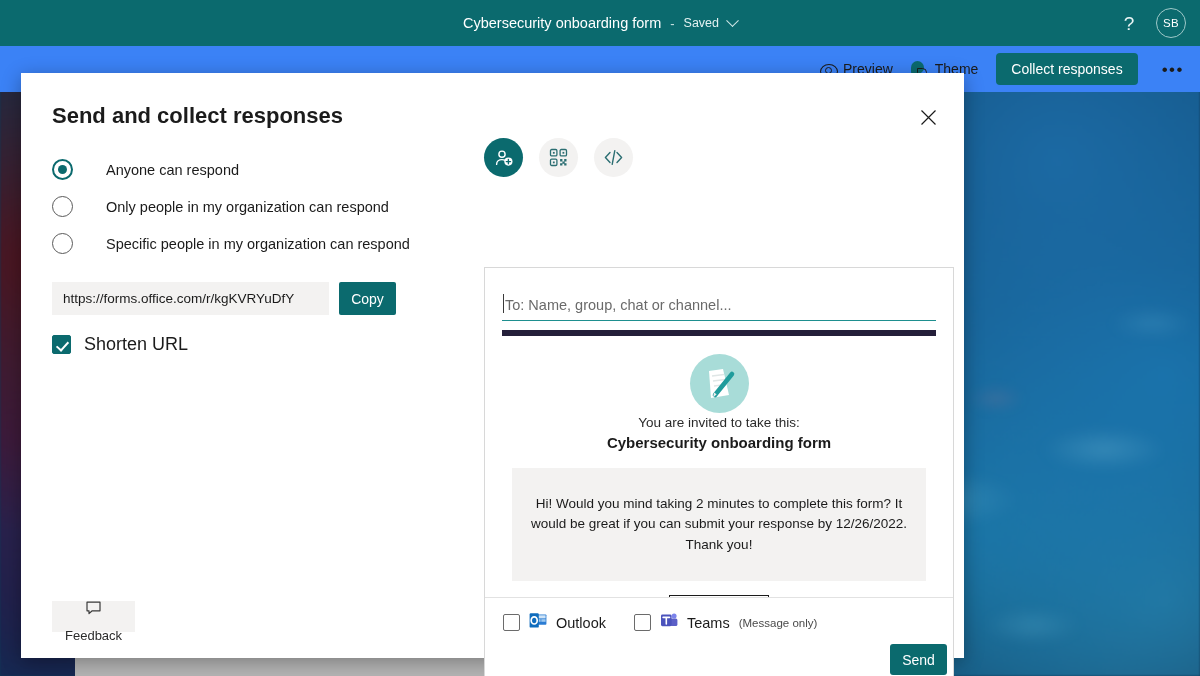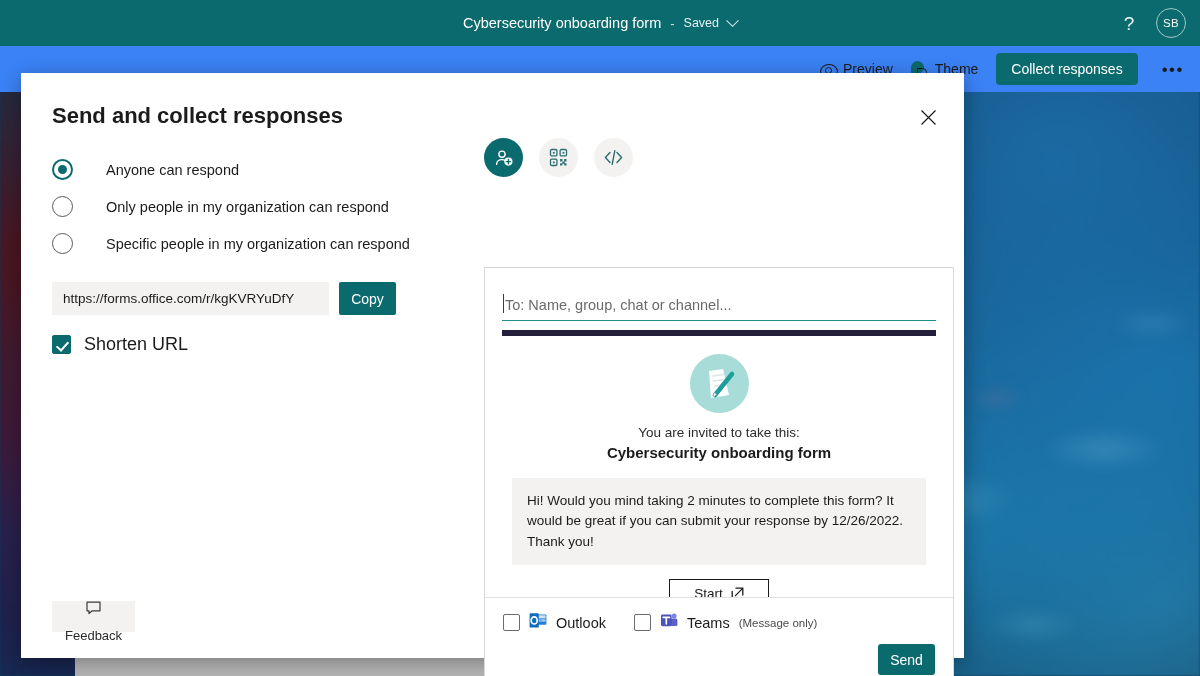--- a/index.html
+++ b/index.html
@@ -266,7 +266,7 @@
     position: relative;
   }
   .invite-line {
-    font-size: 13.5px; color: #2b2b2b; margin-top: 12px;
+    font-size: 13.5px; color: #2b2b2b; margin-top: 2px;
   }
   .invite-form-name {
     font-size: 15px; font-weight: bold; color: #1b1b1b; margin-top: 4px;

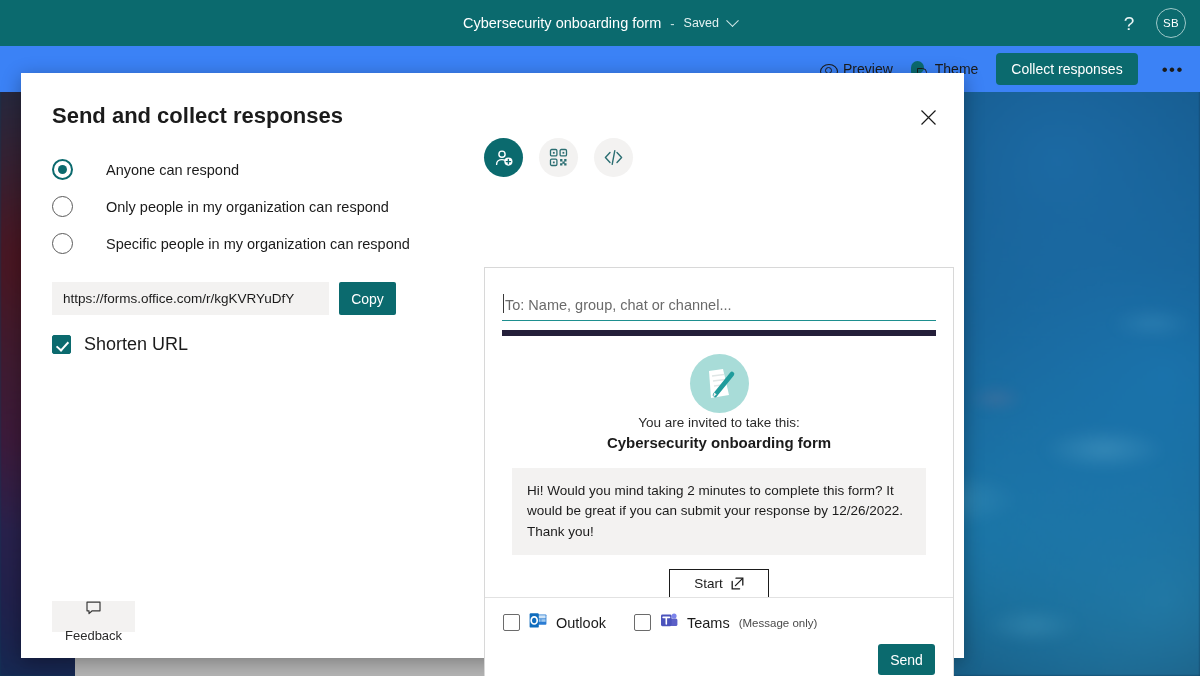--- a/index.html
+++ b/index.html
@@ -273,8 +273,8 @@
   }
   .msg-box {
     margin: 17px 27px 0 27px;
-    background: #f3f2f1; padding: 13px 15px;
-    text-align: left; font-size: 13.5px; color: #1b1b1b;
+    background: #f3f2f1; padding: 26px 15px;
+    text-align: center; font-size: 13.5px; color: #1b1b1b;
     line-height: 1.5;
   }
   .start-btn {

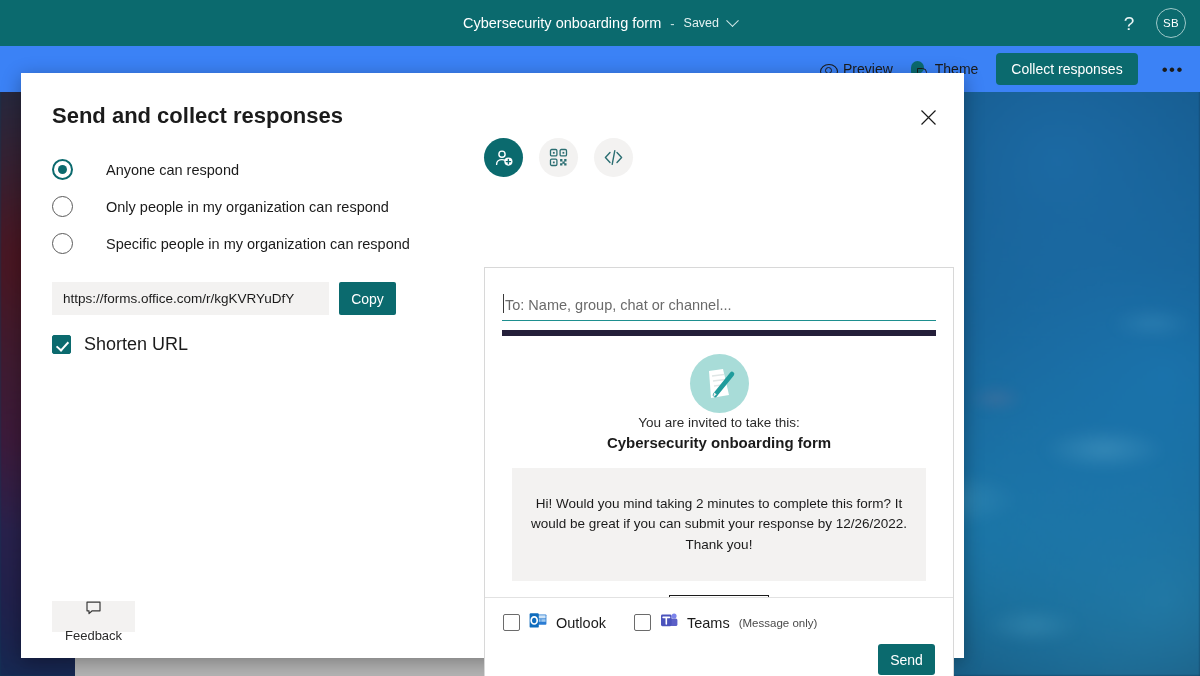--- a/index.html
+++ b/index.html
@@ -304,7 +304,7 @@
   .ch-name { font-size: 14.5px; color: #1b1b1b; }
   .ch-note { font-size: 11.5px; color: #4a4a4a; }
   .send-btn {
-    position: absolute; right: 18px; bottom: 16px;
+    position: absolute; right: 6px; bottom: 16px;
     width: 57px; height: 31px;
     background: #0b6a6e; color: #fff; border: none;
     border-radius: 3px; font-size: 14px; cursor: pointer;

